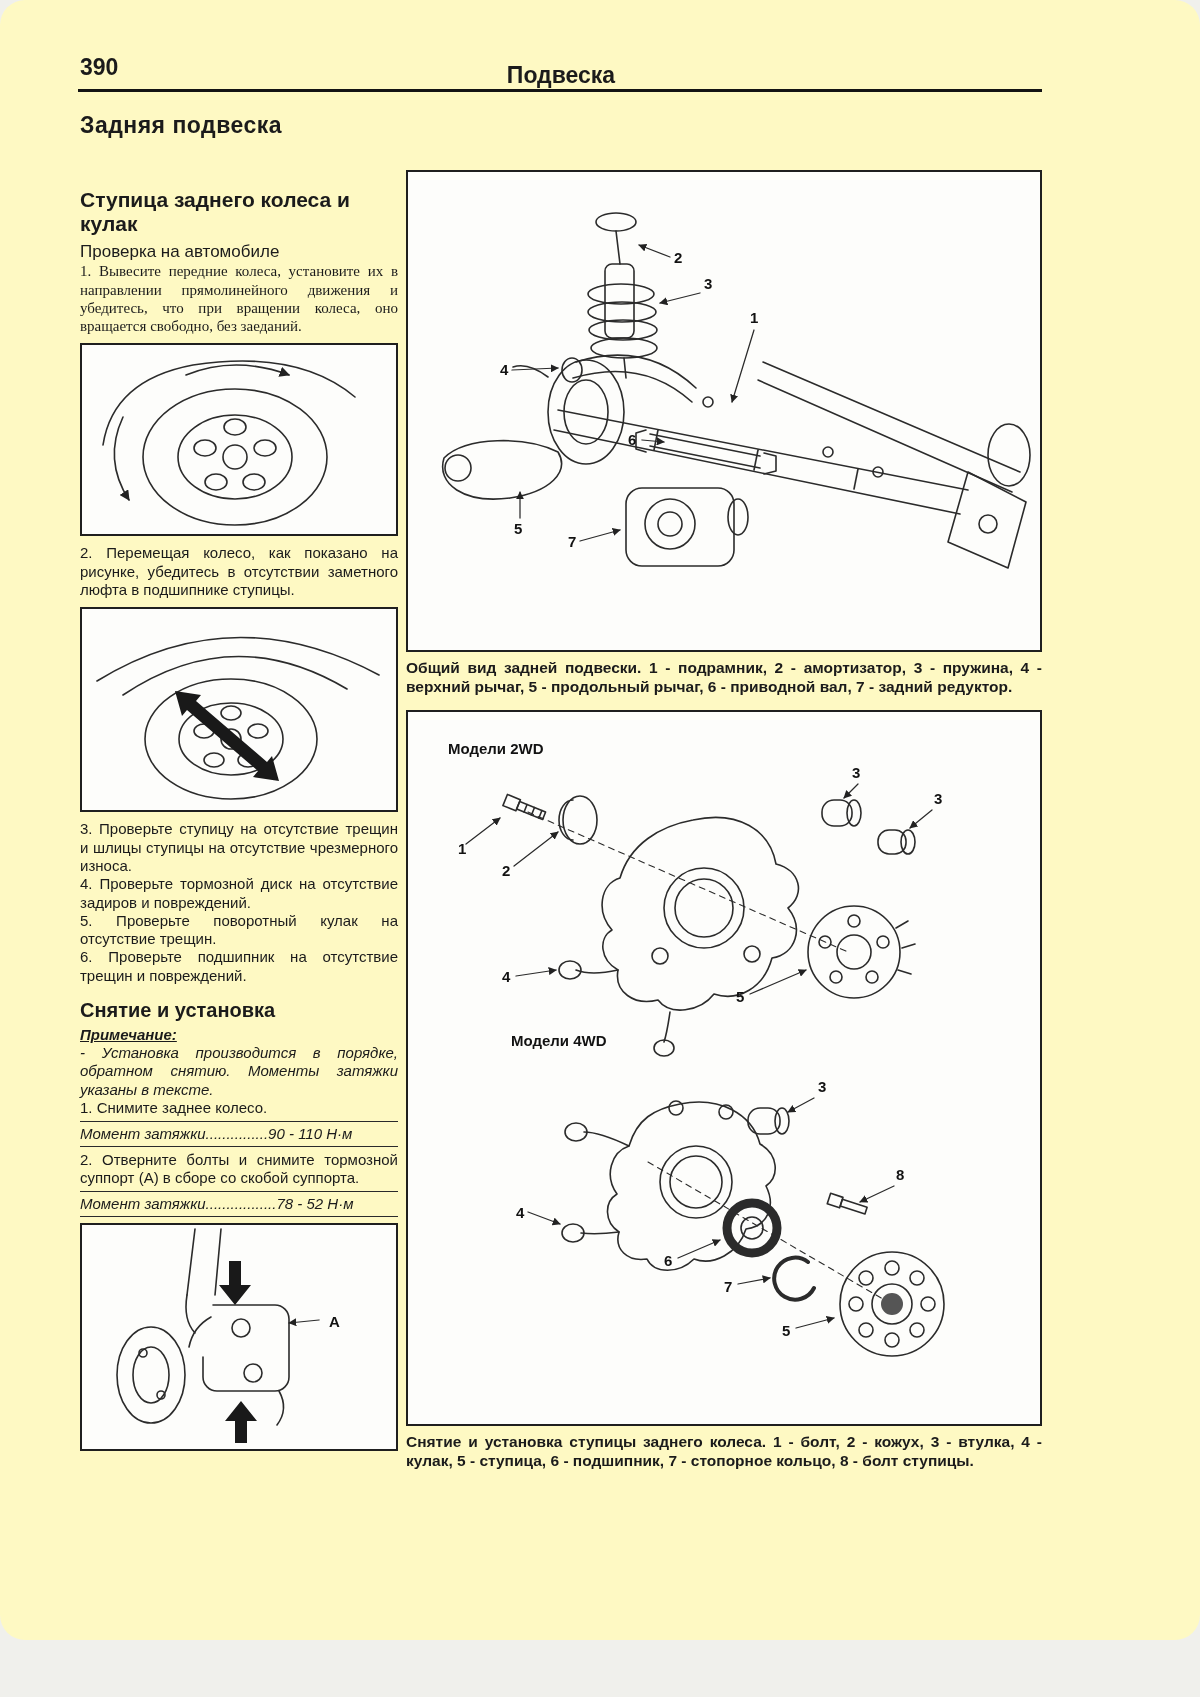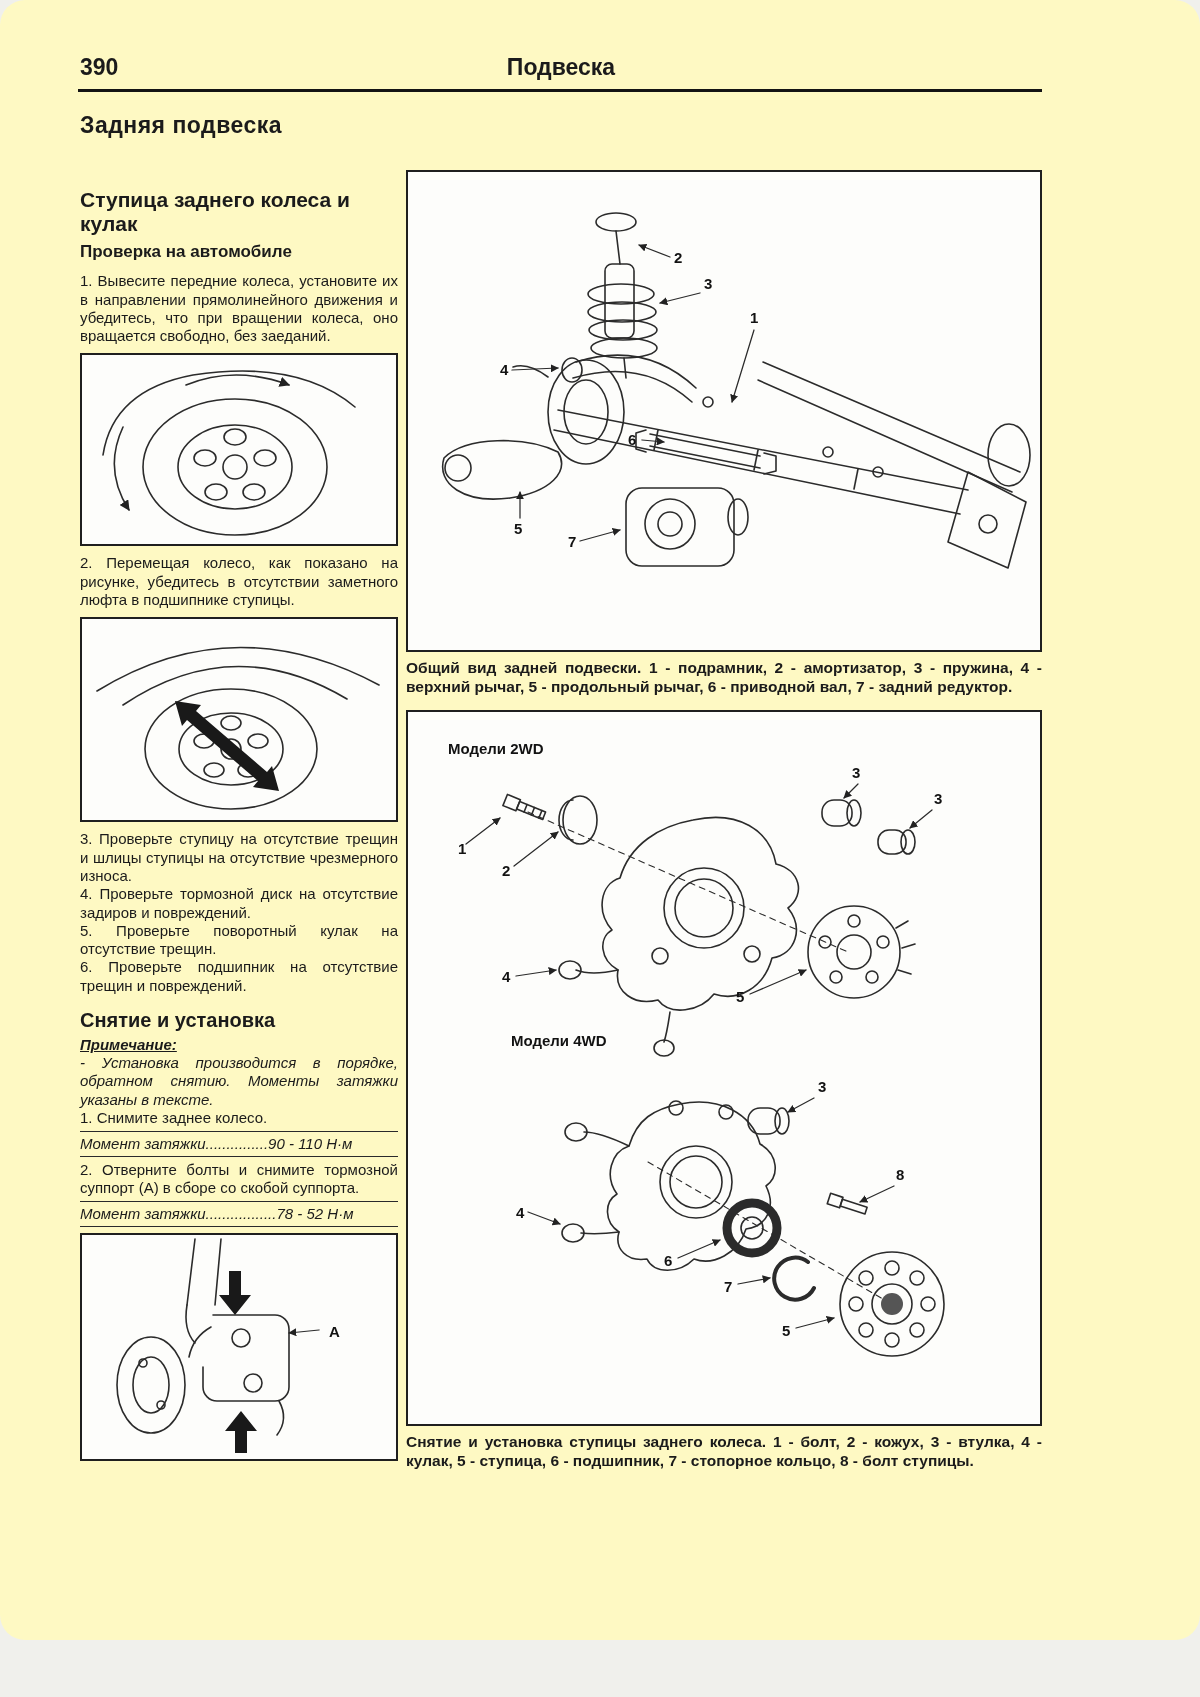--- a/index.html
+++ b/index.html
@@ -8,7 +8,7 @@
   #page{position:relative;width:1200px;height:1640px;background:#fef9c3;color:#1b1b1b;
         font-family:"Liberation Sans",sans-serif;overflow:hidden;border-radius:25px;}
   .hdr-num{position:absolute;left:80px;top:54px;font-size:23px;font-weight:bold;}
-  .hdr-title{position:absolute;left:80px;top:54px;width:962px;text-align:center;font-size:23px;font-weight:bold;}
+  .hdr-title{position:absolute;left:80px;top:62px;width:962px;text-align:center;font-size:23px;font-weight:bold;}
   .hdr-rule{position:absolute;left:78px;top:89px;width:964px;height:3px;background:#141414;}
   .main-title{position:absolute;left:80px;top:112px;font-size:23px;font-weight:bold;letter-spacing:.5px;}
   .col-left{position:absolute;left:80px;top:188px;width:318px;}

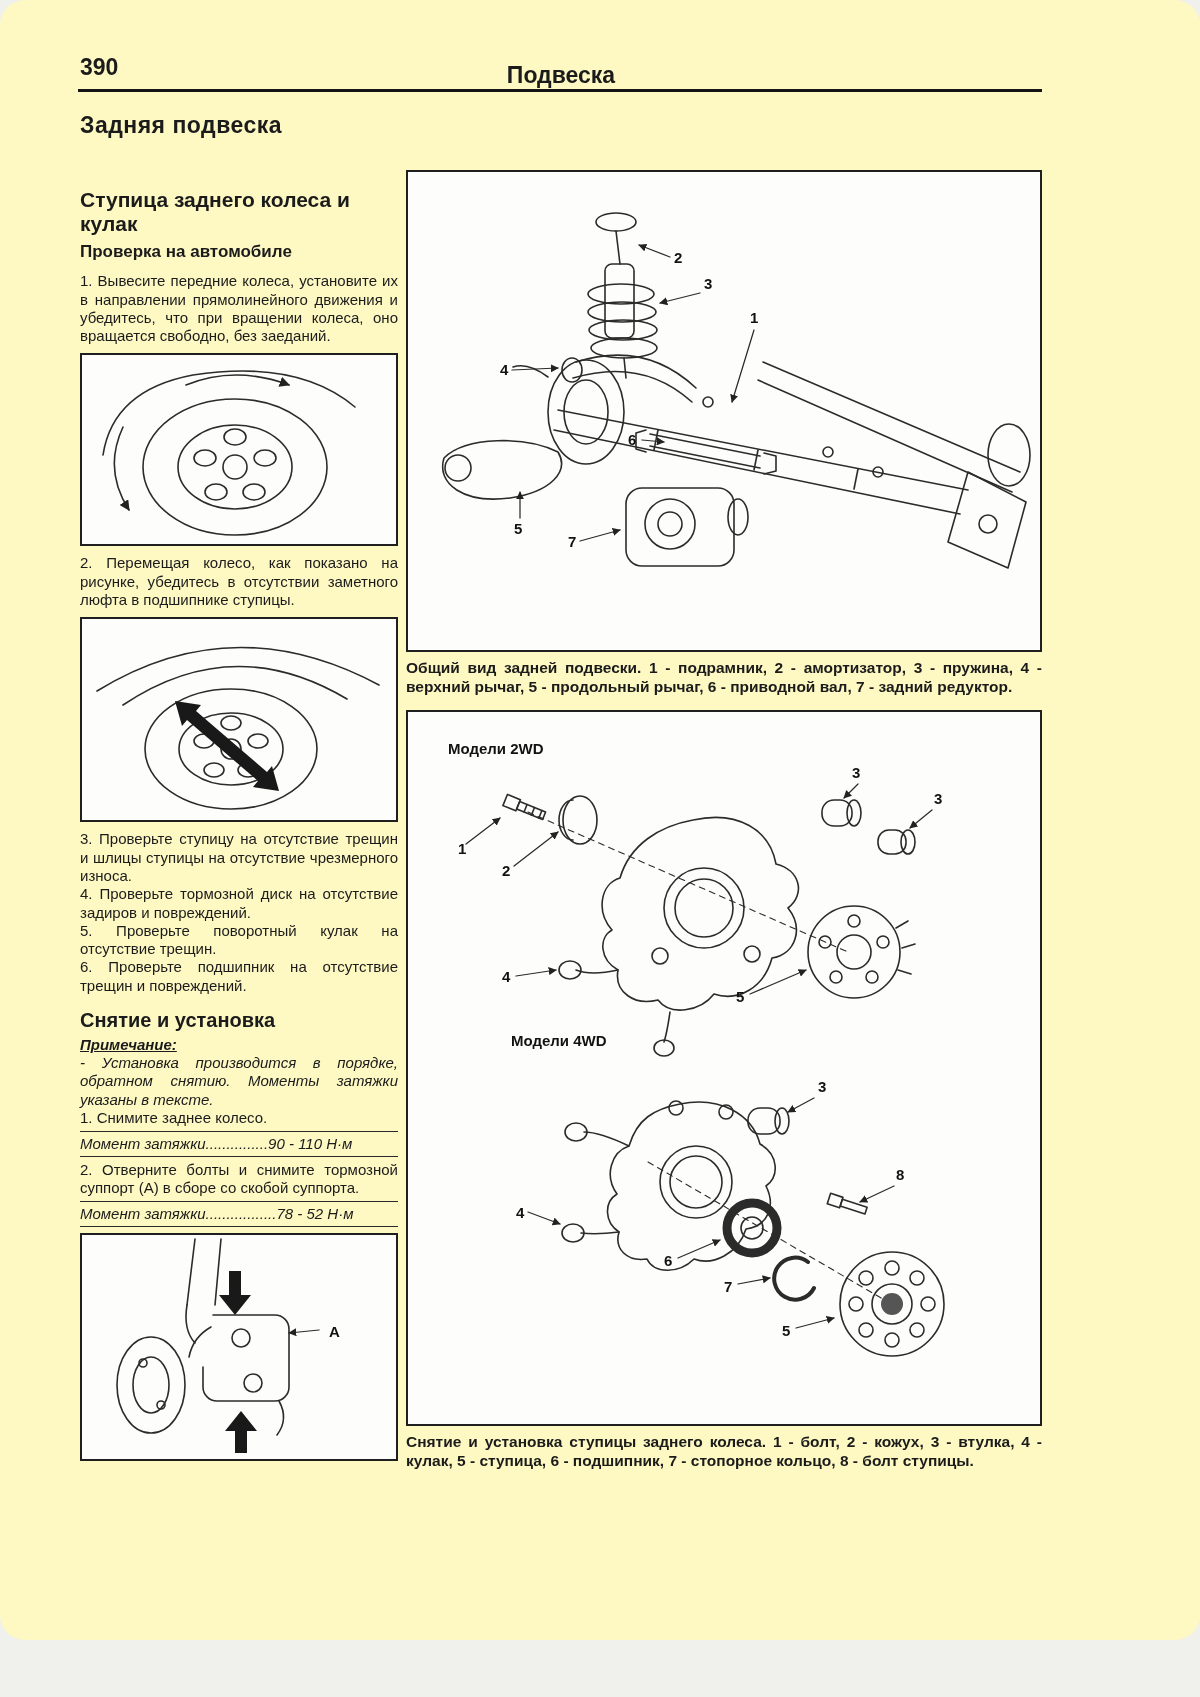--- a/index.html
+++ b/index.html
@@ -14,7 +14,7 @@
   .col-left{position:absolute;left:80px;top:188px;width:318px;}
   .col-right{position:absolute;left:406px;top:170px;width:636px;}
   .sec-h{font-size:21px;font-weight:bold;line-height:1.15;}
-  .sub-h{font-size:17px;font-weight:bold;margin-top:6px;}
+  .sub-h{font-size:17px;font-weight:normal;margin-top:6px;}
   .step{font-size:15px;line-height:1.22;text-align:justify;}
   .step.first{margin-top:10px;}
   .figure{border:2px solid #1f1f1f;background:#fdfdfb;}

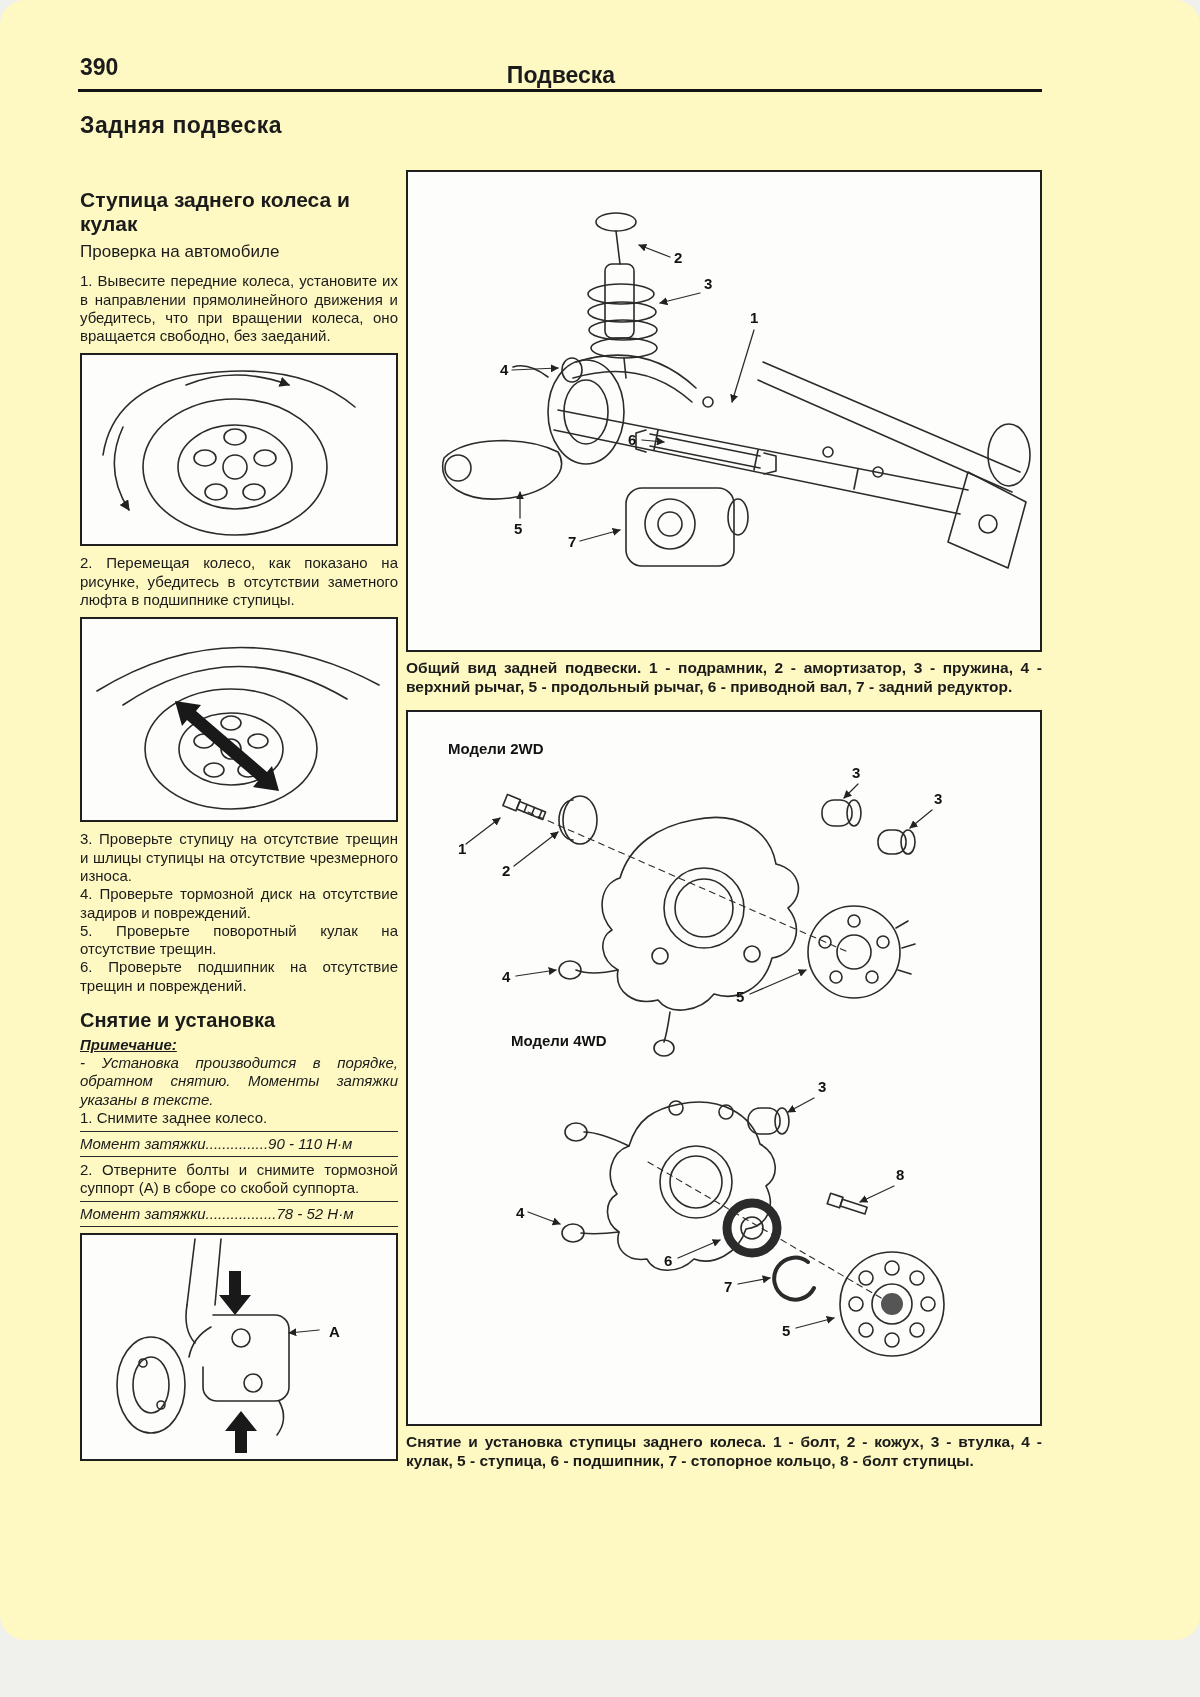--- a/index.html
+++ b/index.html
@@ -16,7 +16,7 @@
   .sec-h{font-size:21px;font-weight:bold;line-height:1.15;}
   .sub-h{font-size:17px;font-weight:normal;margin-top:6px;}
   .step{font-size:15px;line-height:1.22;text-align:justify;}
-  .step.first{margin-top:10px;}
+  .step.first{margin-top:0;font-family:Liberation Serif, serif;}
   .figure{border:2px solid #1f1f1f;background:#fdfdfb;}
   .fig-l1{height:193px;margin:8px 0;}
   .fig-l2{height:205px;margin:8px 0;}

